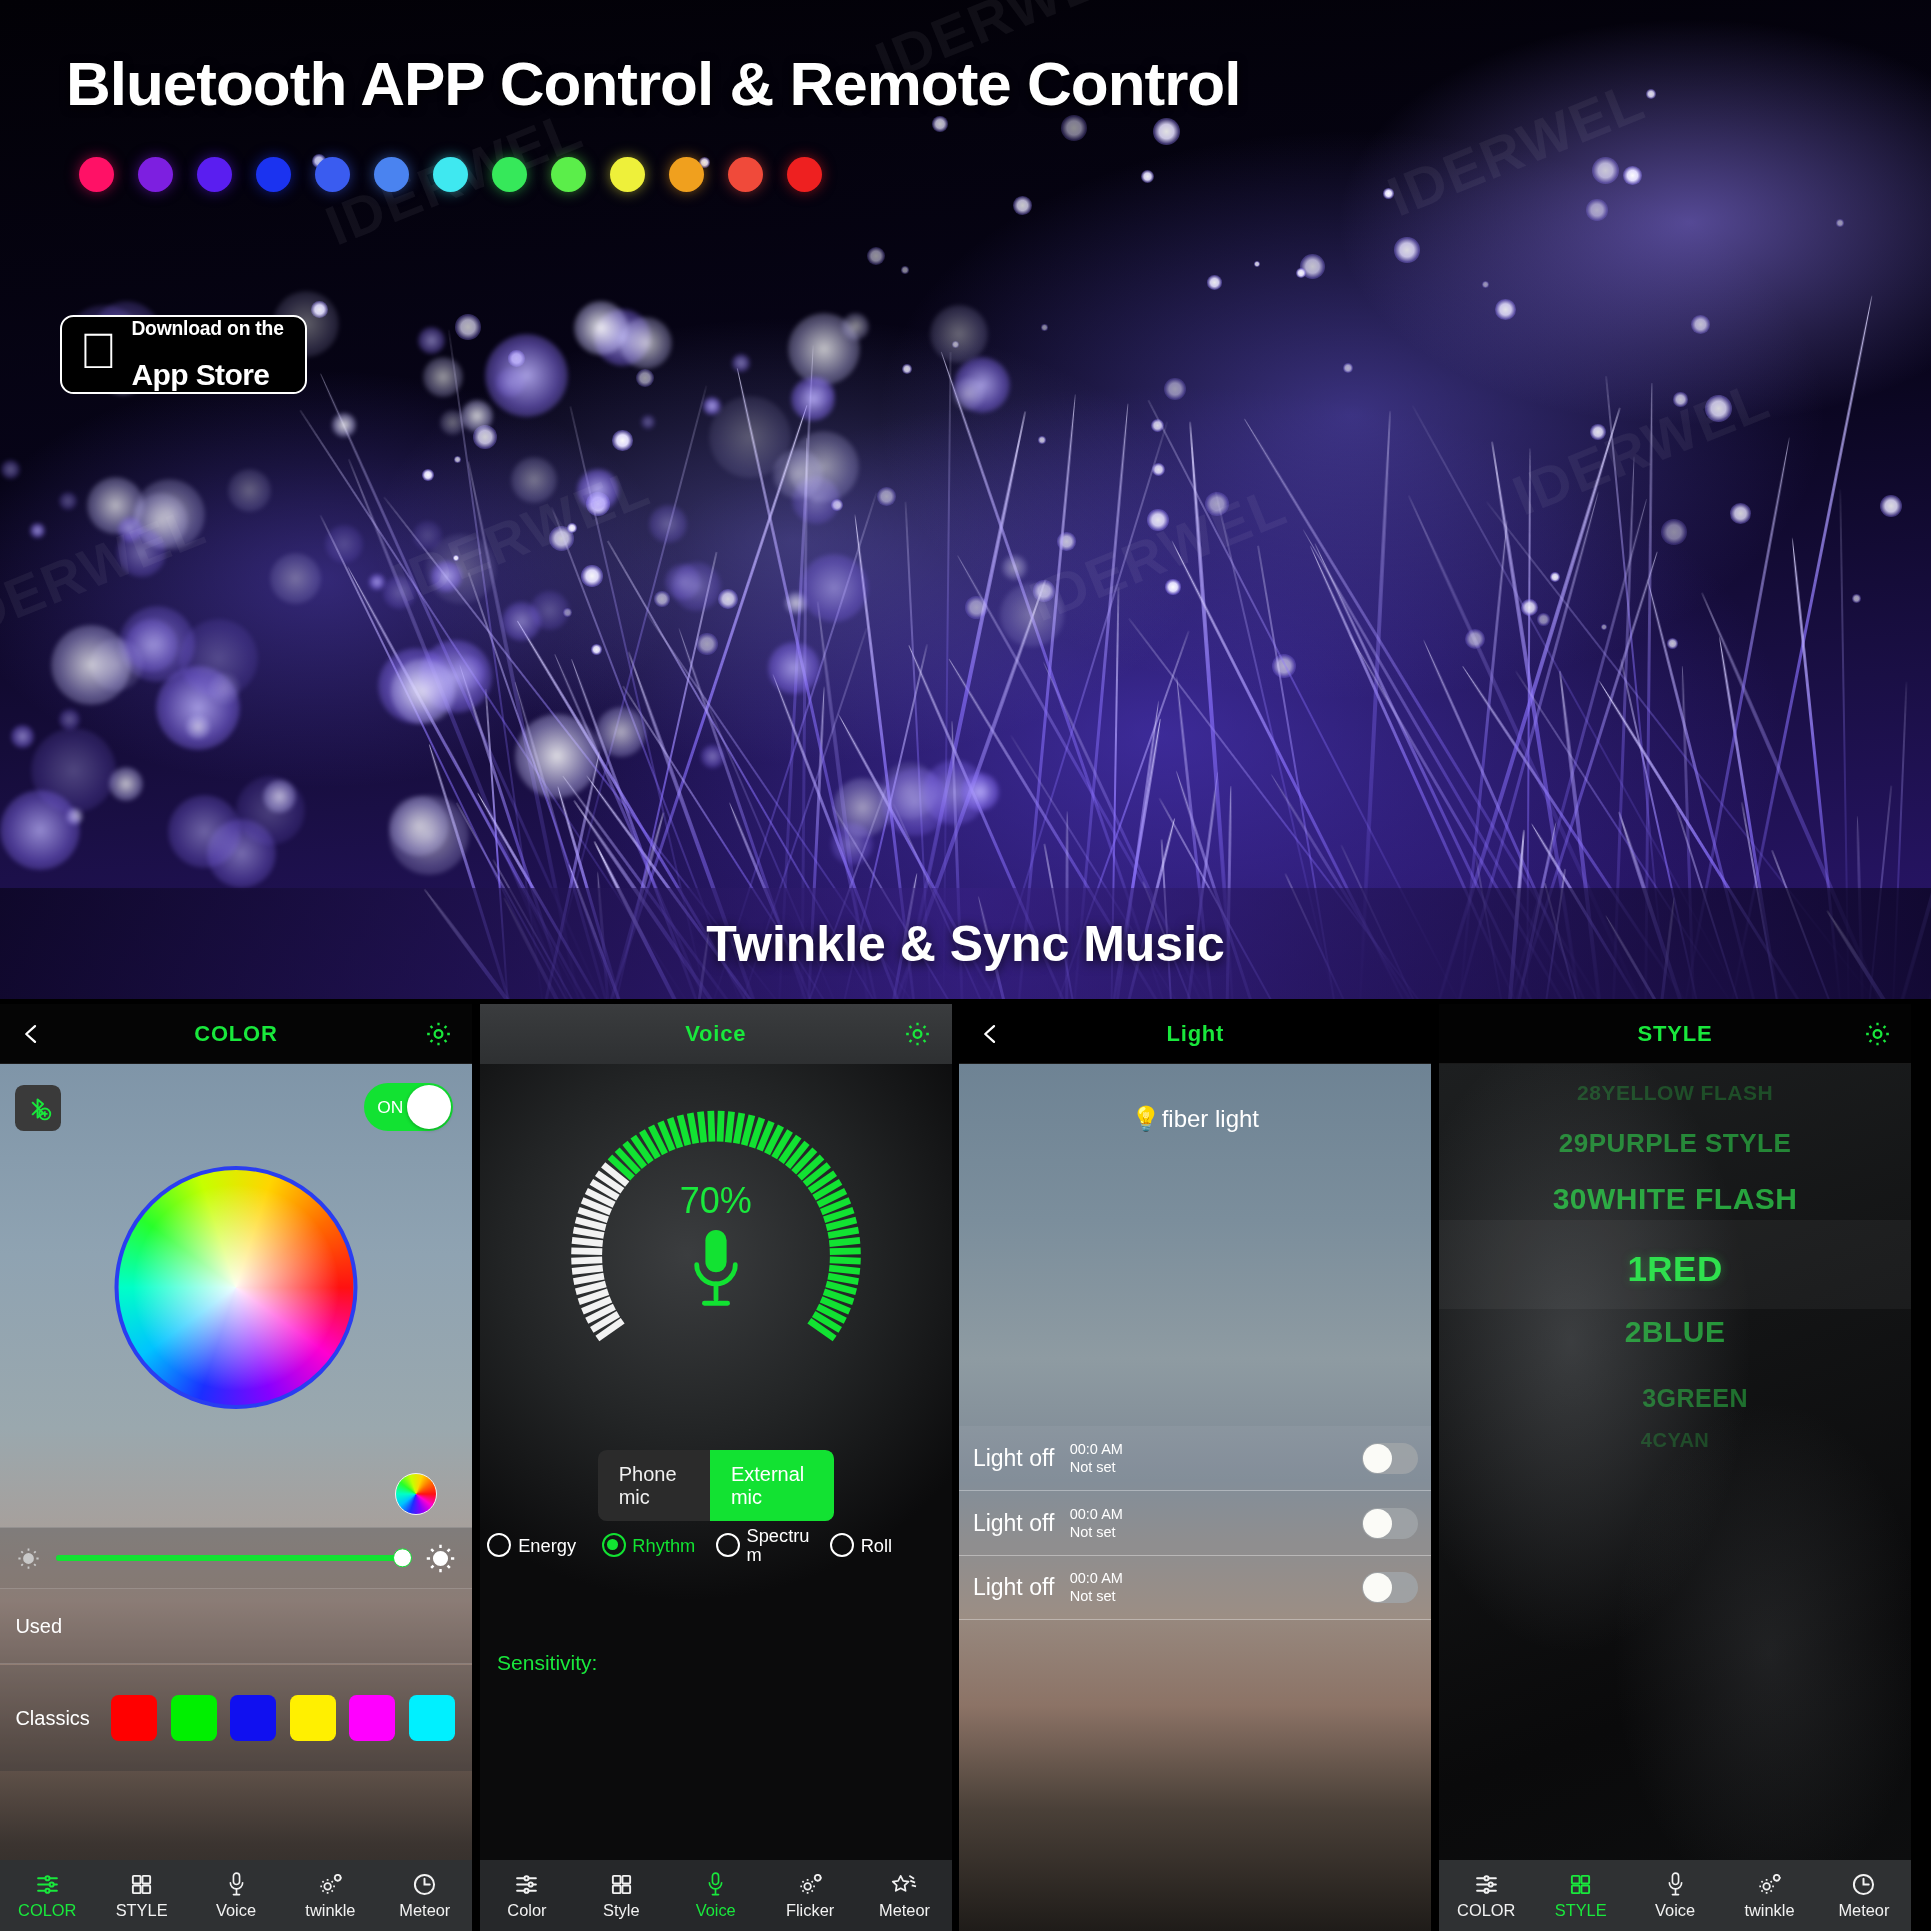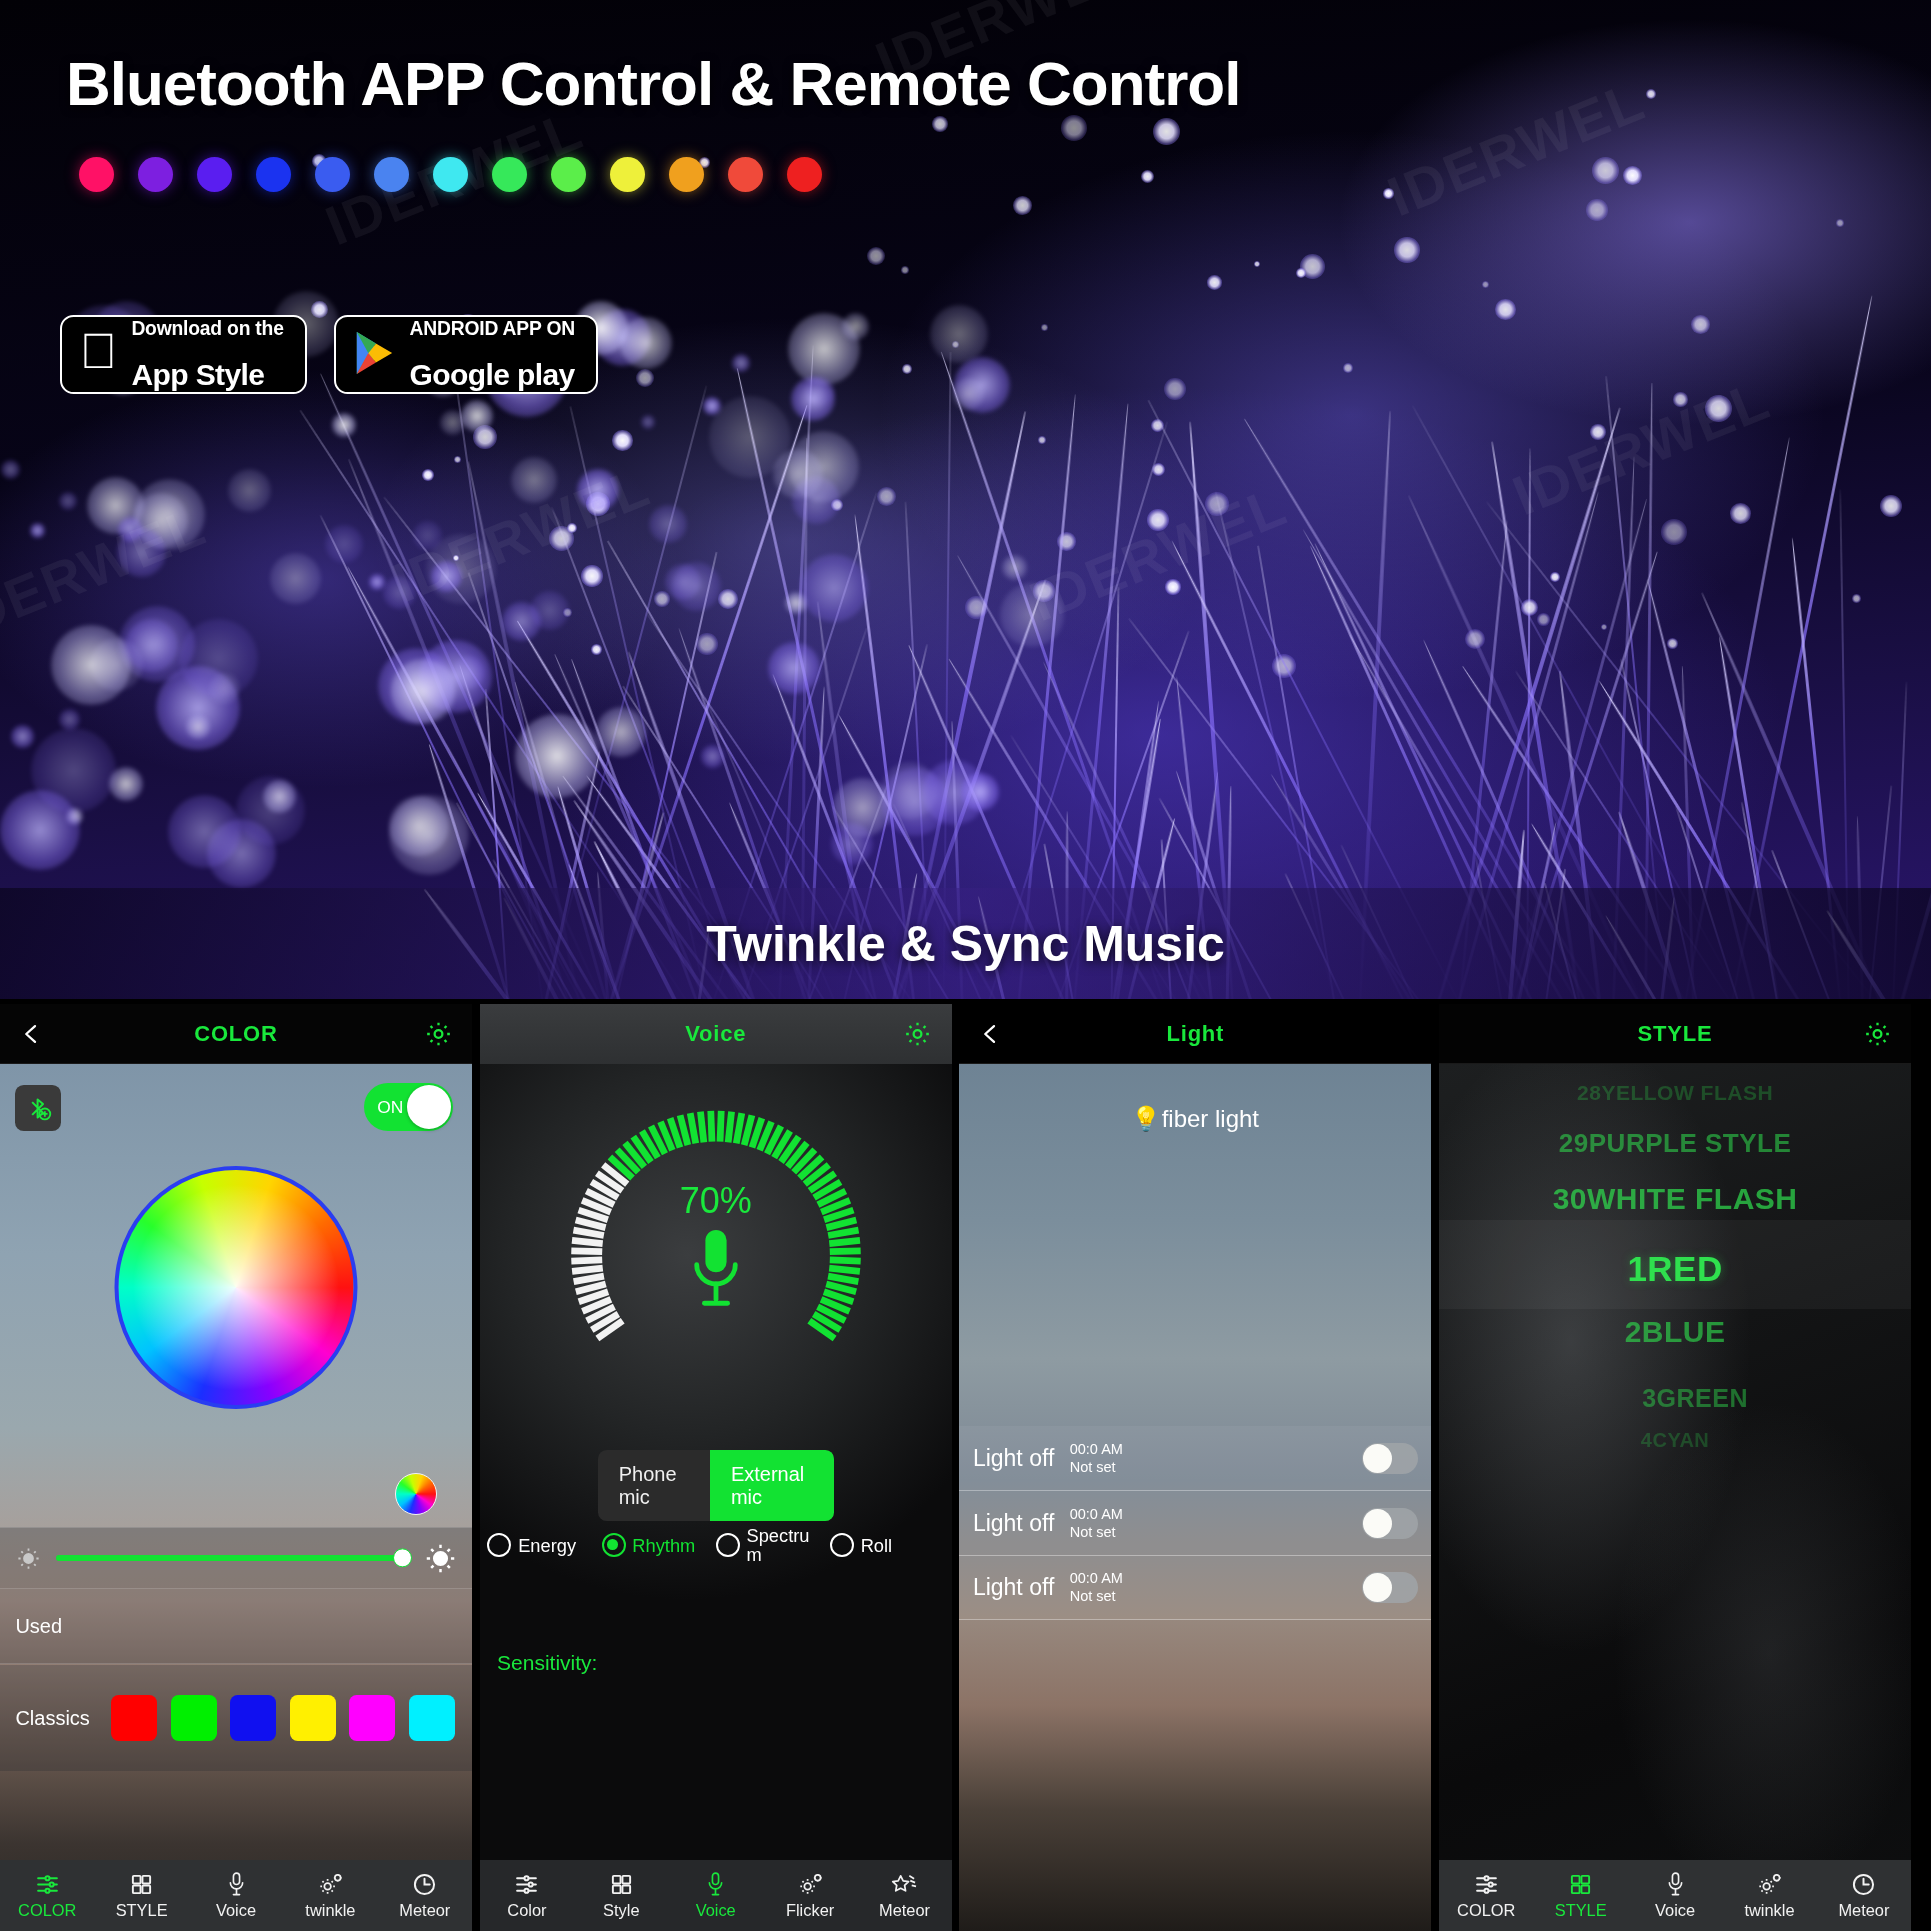--- a/index.html
+++ b/index.html
@@ -568,24 +568,6 @@
           <span class="badge-big">App Style</span>
         </div>
       </div>
-      <div class="badge">
-        <span>
-          <svg width="42" height="46" viewBox="0 0 44 48">
-            <polygon points="4,2 30,24 4,46" fill="#34a853"></polygon>
-            <polygon points="4,2 4,46 17,24" fill="#4285f4"></polygon>
-            <polygon points="4,2 30,24 41,24 17,9" fill="#4285f4" opacity="0"></polygon>
-            <path d="M4,2 L22,13 L30,24 L22,35 L4,46 Z" fill="none"></path>
-            <polygon points="4,2 24,14 16,24" fill="#1ba3e0"></polygon>
-            <polygon points="4,46 24,34 16,24" fill="#ea4335"></polygon>
-            <polygon points="24,14 41,24 24,34 16,24" fill="#fbbc04"></polygon>
-            <polygon points="4,2 16,24 24,14" fill="#34a853"></polygon>
-          </svg>
-        </span>
-        <div class="badge-txt">
-          <span class="badge-small">ANDROID APP ON</span>
-          <span class="badge-big">Google play</span>
-        </div>
-      </div>
     </div>
 
     <div class="subband">

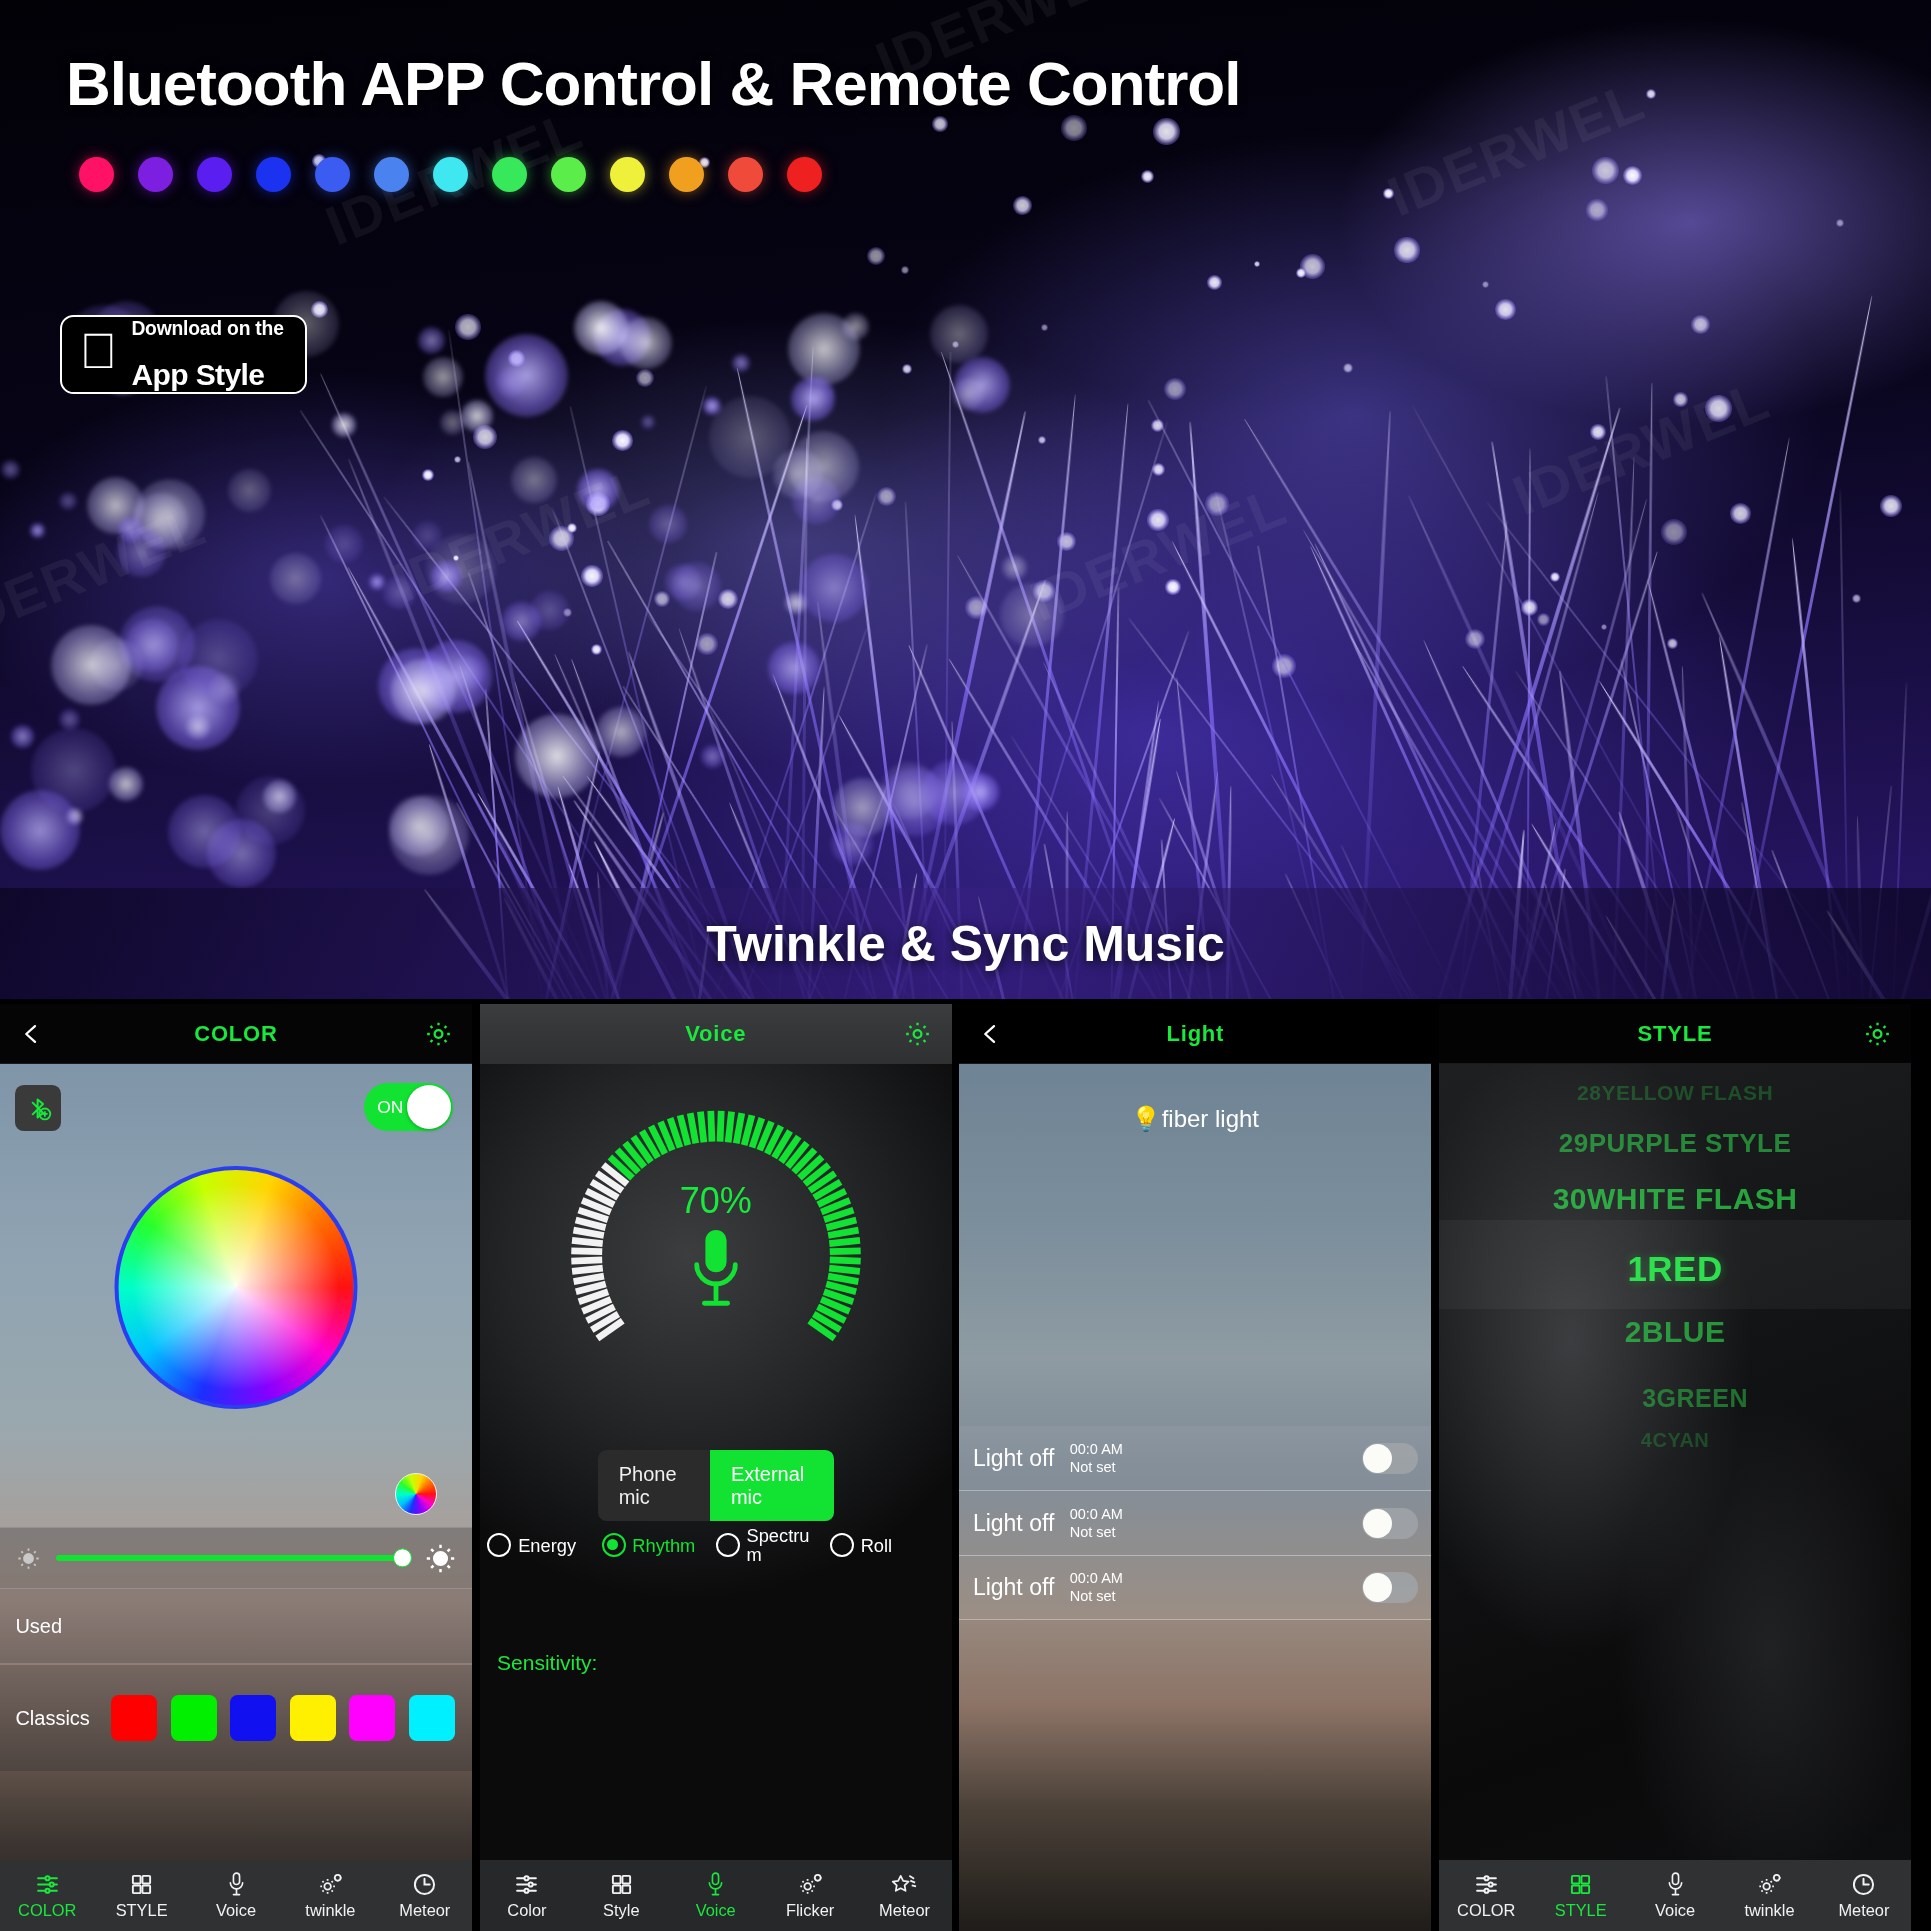--- a/index.html
+++ b/index.html
@@ -565,7 +565,7 @@
         <div class="apple-glyph"></div>
         <div class="badge-txt">
           <span class="badge-small">Download on the</span>
-          <span class="badge-big">App Style</span>
+          <span class="badge-big">App Store</span>
         </div>
       </div>
     </div>

